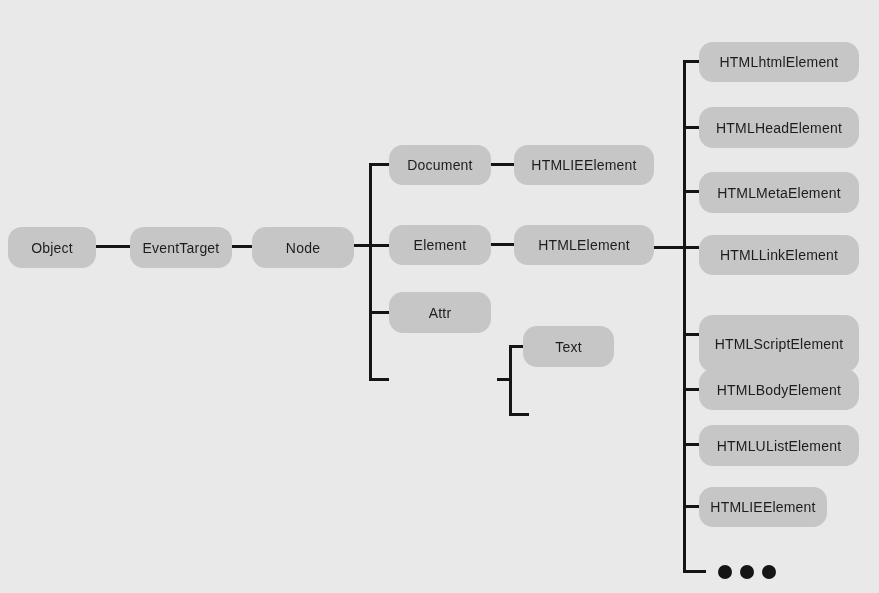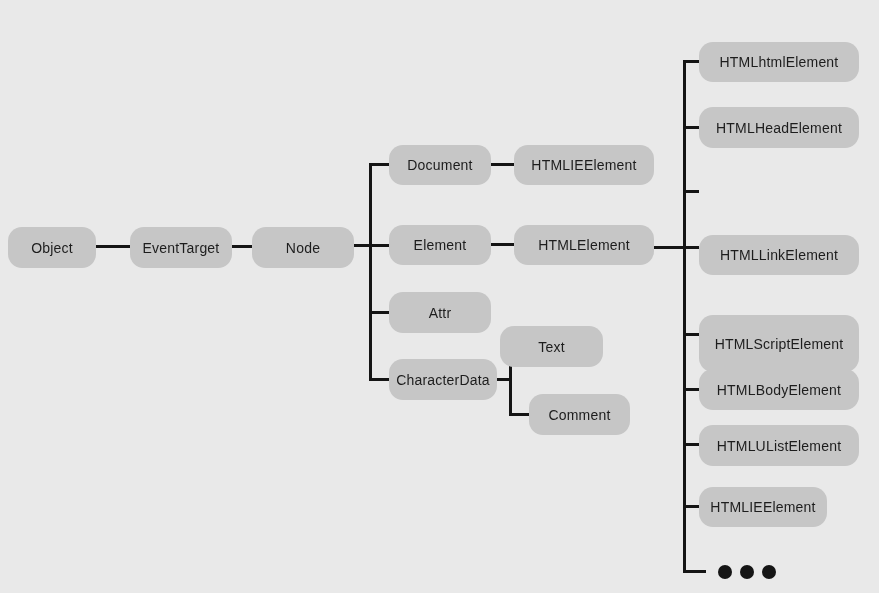--- a/index.html
+++ b/index.html
@@ -83,6 +83,7 @@
 
   <div class="box" style="left:699px;top:42px;width:160px;height:40px">HTMLhtmlElement</div>
   <div class="box" style="left:699px;top:107px;width:160px;height:41px">HTMLHeadElement</div>
+  <div class="box" style="left:699px;top:172px;width:160px;height:41px">HTMLMetaElement</div>
   <div class="box" style="left:699px;top:235px;width:160px;height:40px">HTMLLinkElement</div>
   <div class="box" style="left:699px;top:315px;width:160px;height:57px">HTMLScriptElement</div>
   <div class="box" style="left:699px;top:369px;width:160px;height:41px">HTMLBodyElement</div>

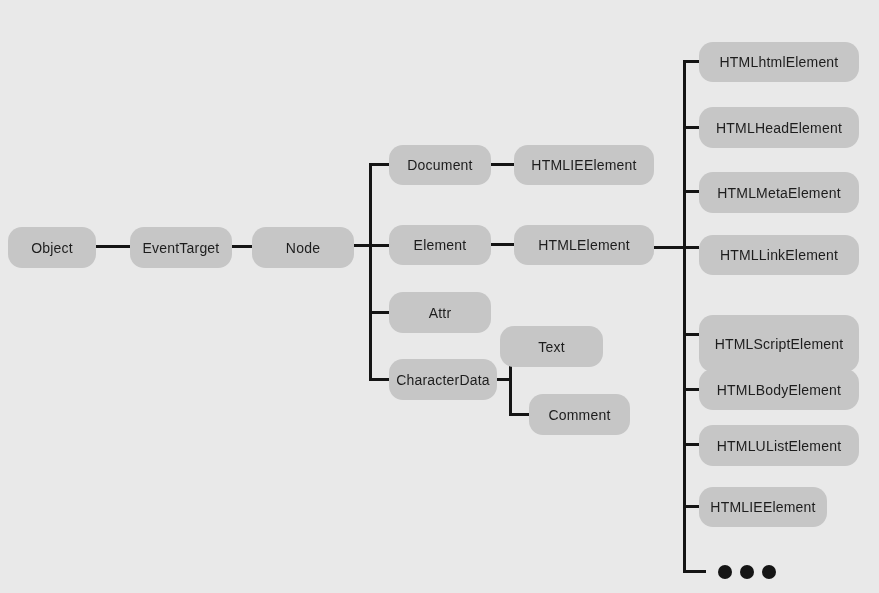--- a/index.html
+++ b/index.html
@@ -78,7 +78,7 @@
   <div class="box" style="left:389px;top:225px;width:102px;height:40px">Element</div>
   <div class="box" style="left:389px;top:292px;width:102px;height:41px">Attr</div>
   <div class="box" style="left:389px;top:359px;width:108px;height:41px">CharacterData</div>
-  <div class="box" style="left:500px;top:326px;width:103px;height:41px">Text</div>
+  <div class="box" style="left:523px;top:326px;width:91px;height:41px">Text</div>
   <div class="box" style="left:529px;top:394px;width:101px;height:41px">Comment</div>
 
   <div class="box" style="left:699px;top:42px;width:160px;height:40px">HTMLhtmlElement</div>

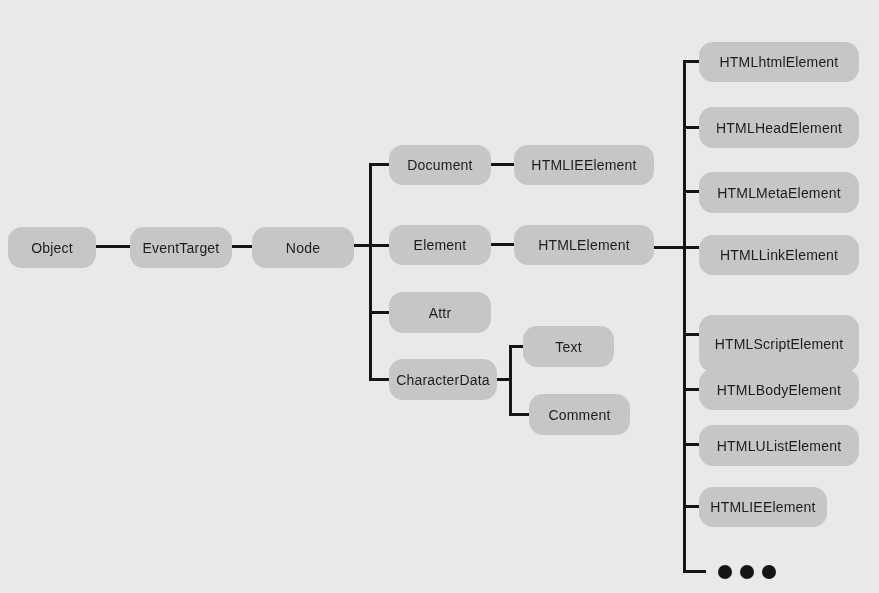--- a/index.html
+++ b/index.html
@@ -77,7 +77,6 @@
   <div class="box" style="left:514px;top:225px;width:140px;height:40px">HTMLElement</div>
   <div class="box" style="left:389px;top:225px;width:102px;height:40px">Element</div>
   <div class="box" style="left:389px;top:292px;width:102px;height:41px">Attr</div>
-  <div class="box" style="left:389px;top:359px;width:108px;height:41px">CharacterData</div>
   <div class="box" style="left:523px;top:326px;width:91px;height:41px">Text</div>
   <div class="box" style="left:529px;top:394px;width:101px;height:41px">Comment</div>
 

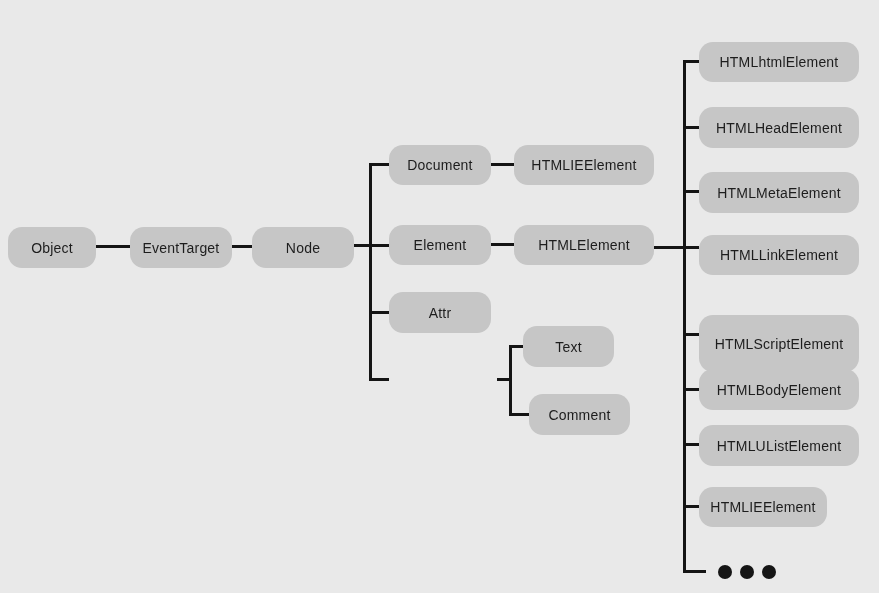--- a/index.html
+++ b/index.html
@@ -78,7 +78,6 @@
   <div class="box" style="left:389px;top:225px;width:102px;height:40px">Element</div>
   <div class="box" style="left:389px;top:292px;width:102px;height:41px">Attr</div>
   <div class="box" style="left:523px;top:326px;width:91px;height:41px">Text</div>
-  <div class="box" style="left:529px;top:394px;width:101px;height:41px">Comment</div>
 
   <div class="box" style="left:699px;top:42px;width:160px;height:40px">HTMLhtmlElement</div>
   <div class="box" style="left:699px;top:107px;width:160px;height:41px">HTMLHeadElement</div>

